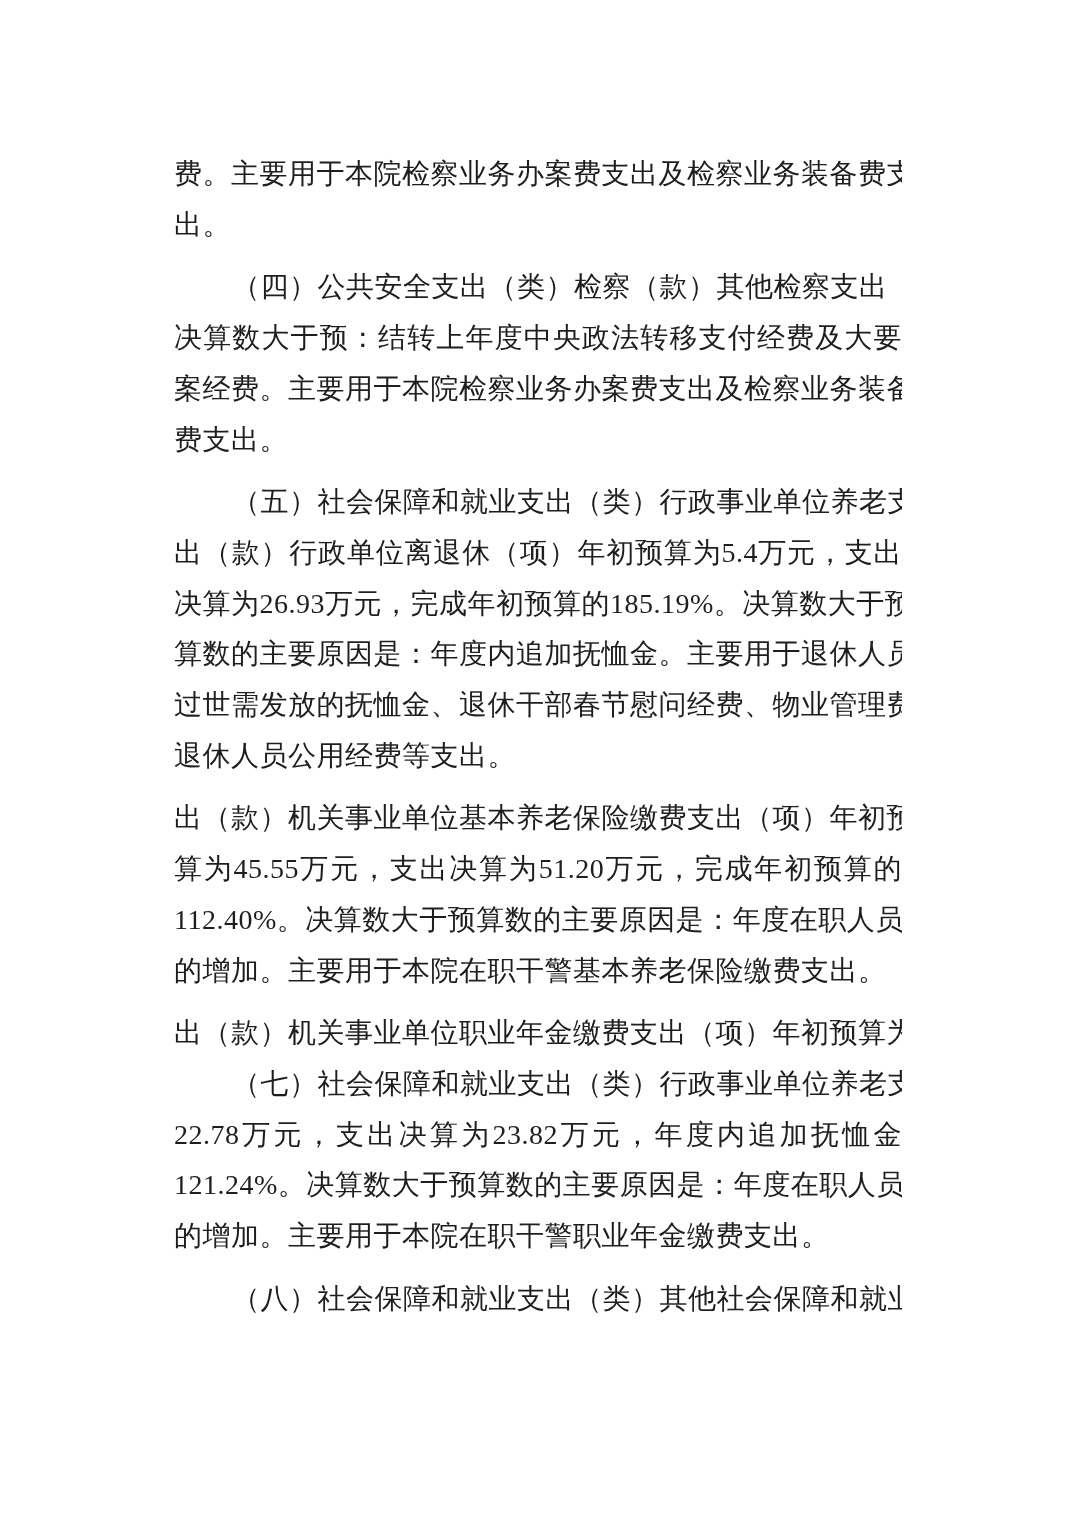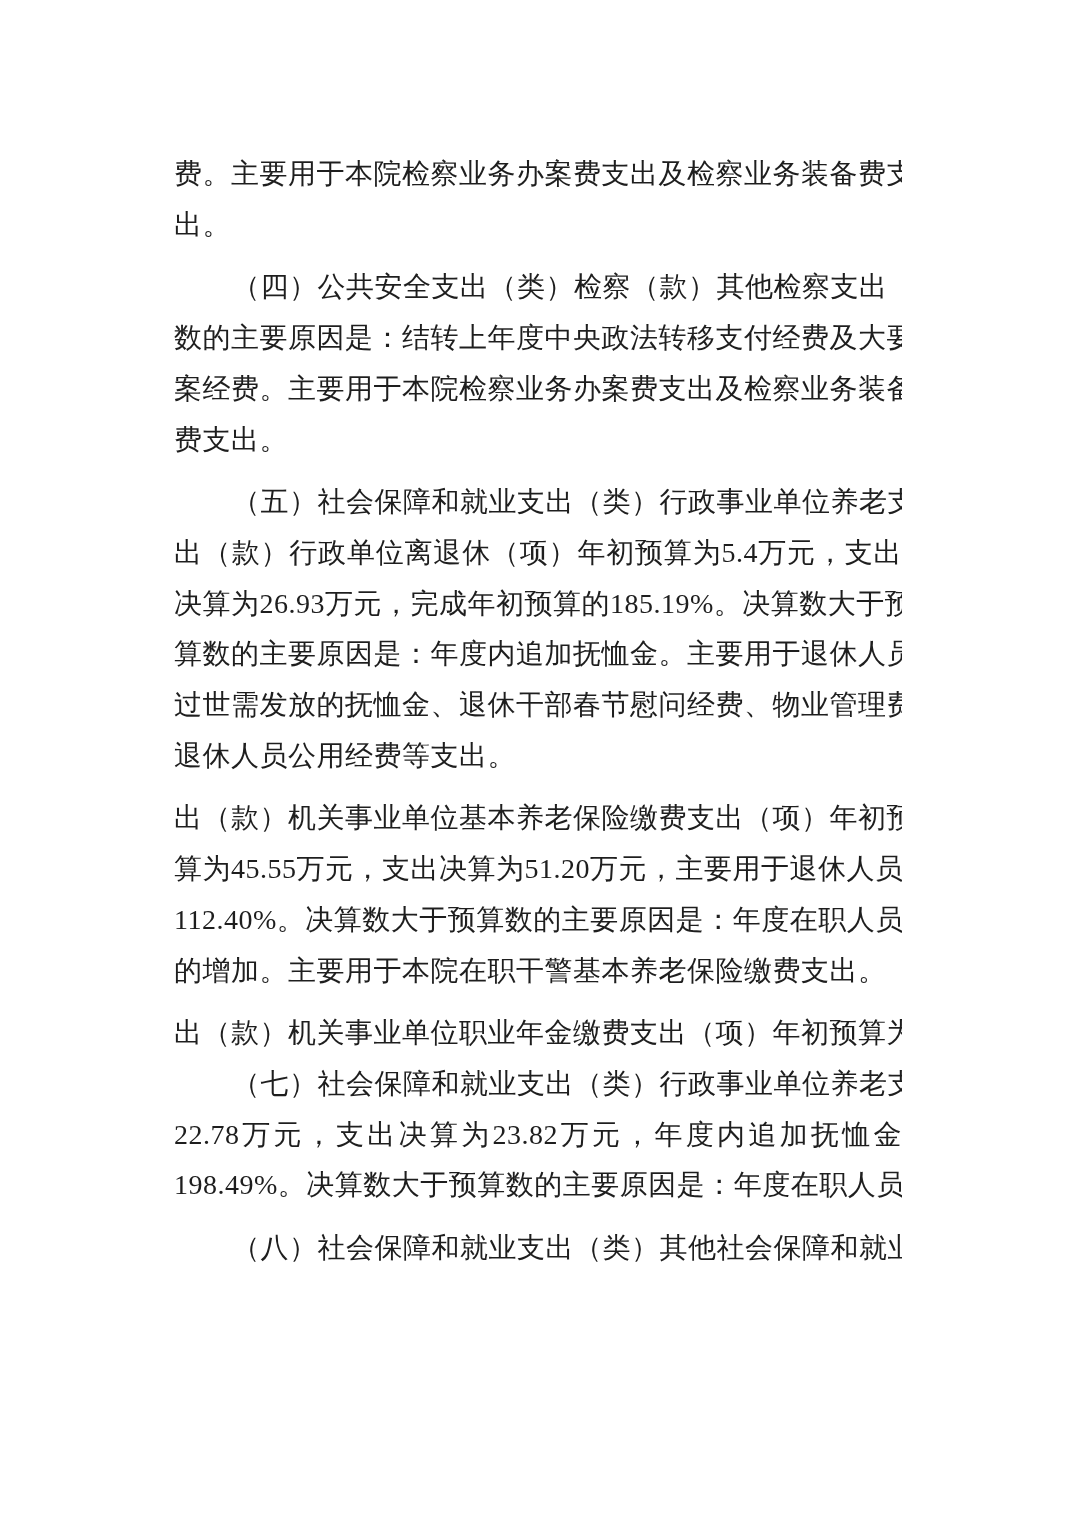--- a/index.html
+++ b/index.html
@@ -46,7 +46,7 @@
 
   <div class="para">
     <div class="line indent">（四）公共安全支出（类）检察（款）其他检察支出（项）</div>
-    <div class="line">数的主要原因是：结转上年度中央政法转移支付经费及大要</div>
+    <div class="line">决算数大于预：结转上年度中央政法转移支付经费及大要</div>
     <div class="line">案经费。主要用于本院检察业务办案费支出及检察业务装备</div>
     <div class="line end">费支出。</div>
   </div>

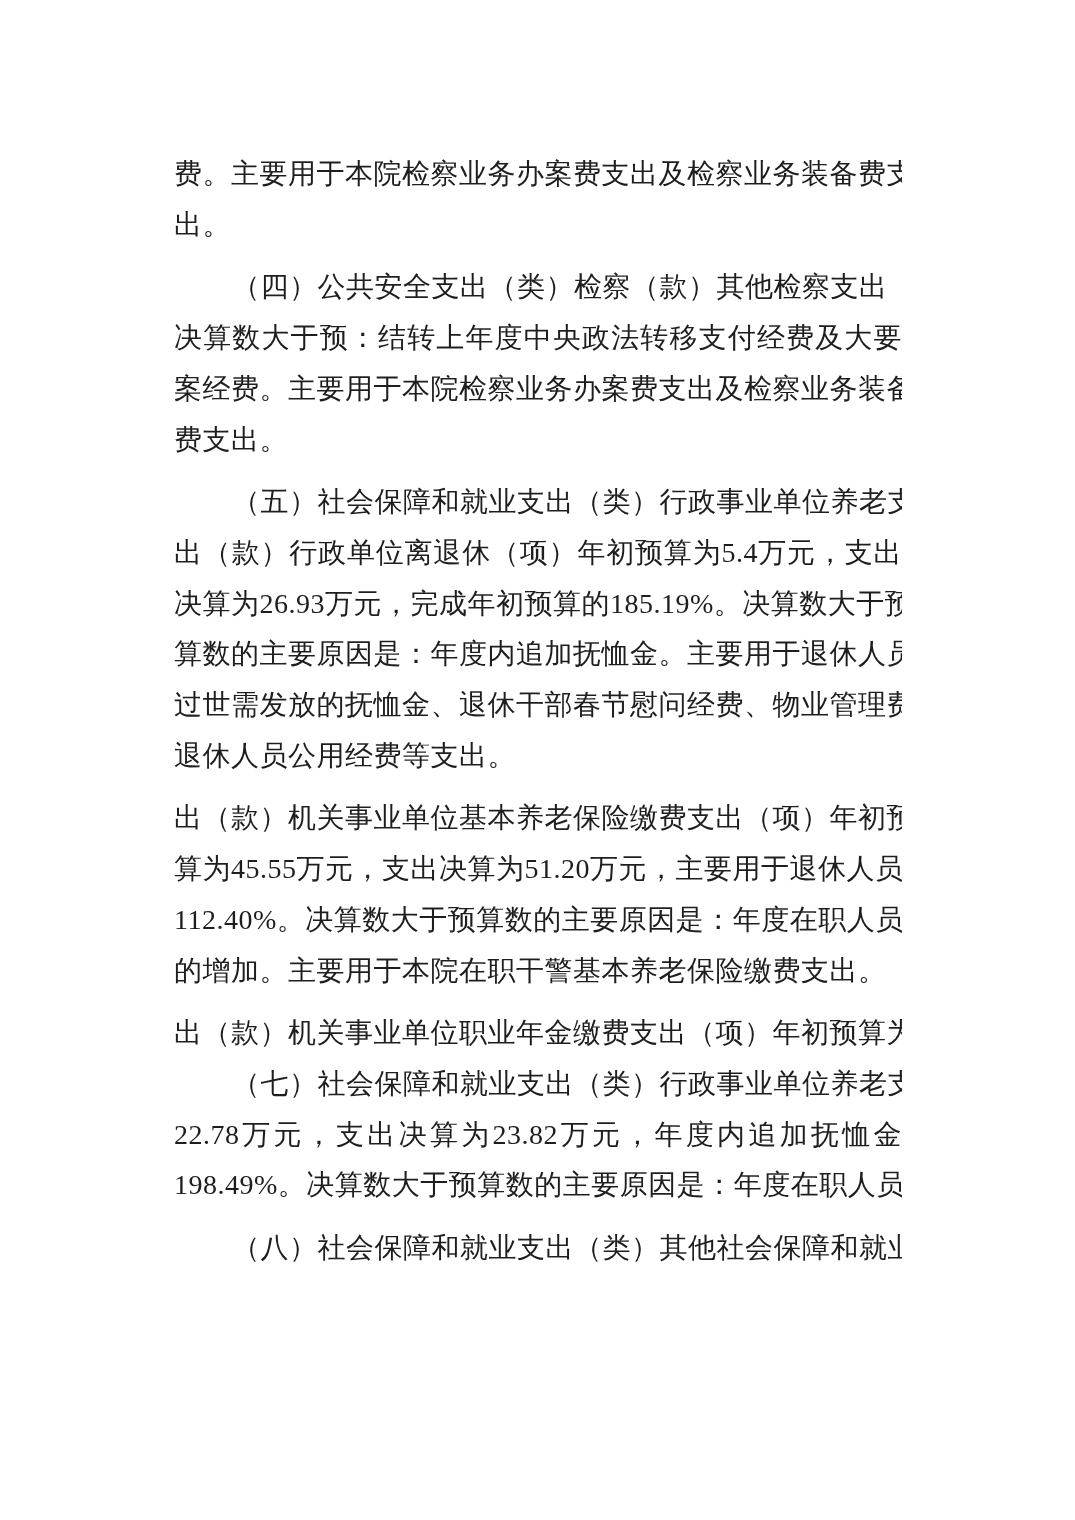--- a/index.html
+++ b/index.html
@@ -62,7 +62,7 @@
 
   <div class="para">
     <div class="line">出（款）机关事业单位基本养老保险缴费支出（项）年初预</div>
-    <div class="line">算为45.55万元，支出决算为51.20万元，主要用于退休人员</div>
+    <div class="line">算为45.55万元，支出决算为51.20万元，完成年初预算的</div>
     <div class="line">112.40%。决算数大于预算数的主要原因是：年度在职人员</div>
     <div class="line end">的增加。主要用于本院在职干警基本养老保险缴费支出。</div>
   </div>

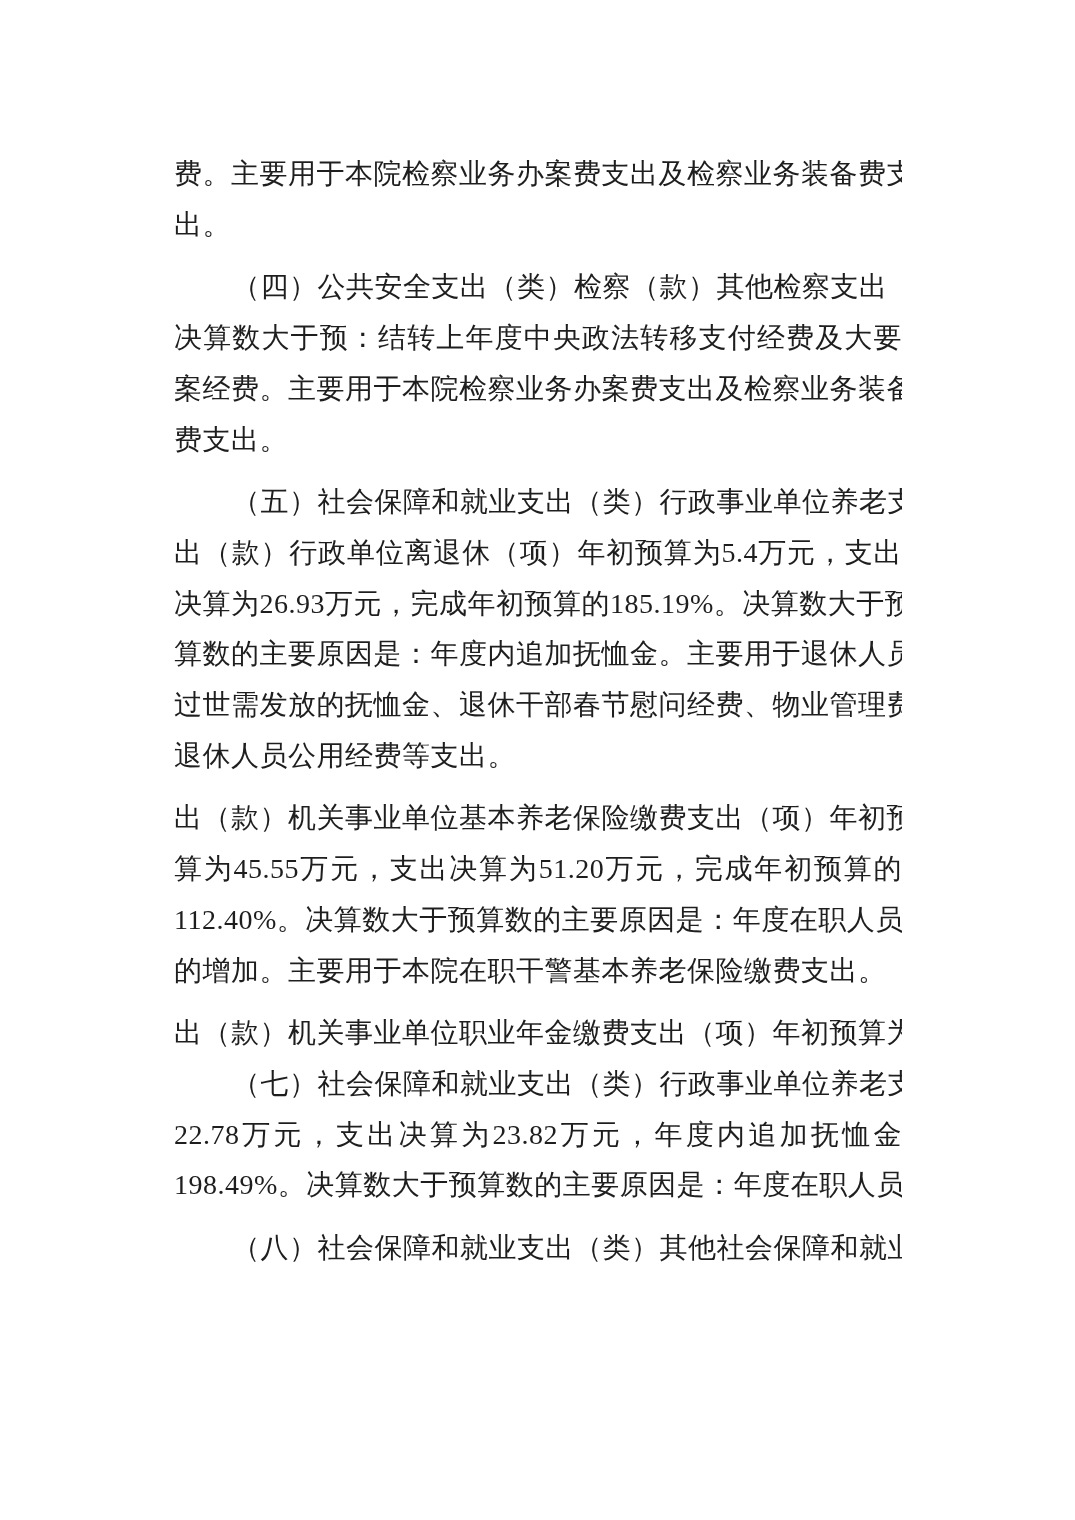--- a/index.html
+++ b/index.html
@@ -71,7 +71,7 @@
     <div class="line">出（款）机关事业单位职业年金缴费支出（项）年初预算为</div>
     <div class="line indent">（七）社会保障和就业支出（类）行政事业单位养老支</div>
     <div class="line">22.78万元，支出决算为23.82万元，年度内追加抚恤金</div>
-    <div class="line">198.49%。决算数大于预算数的主要原因是：年度在职人员</div>
+    <div class="line">121.24%。决算数大于预算数的主要原因是：年度在职人员</div>
   </div>
 
   <div class="para">

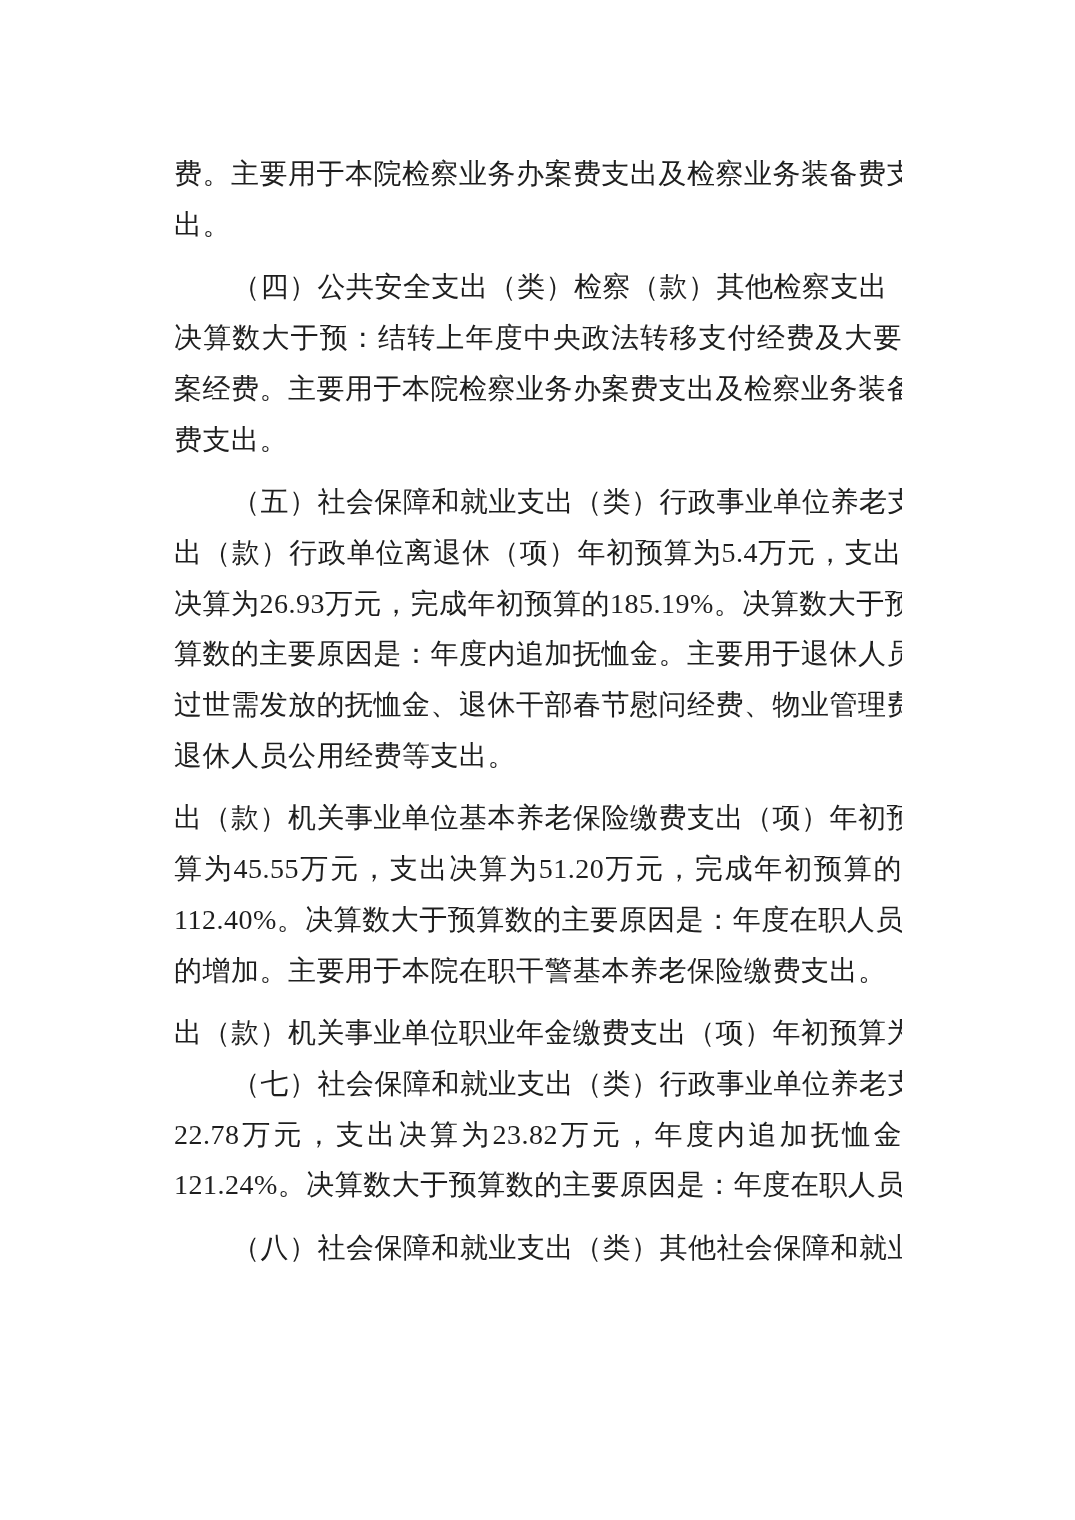--- a/index.html
+++ b/index.html
@@ -72,6 +72,7 @@
     <div class="line indent">（七）社会保障和就业支出（类）行政事业单位养老支</div>
     <div class="line">22.78万元，支出决算为23.82万元，年度内追加抚恤金</div>
     <div class="line">121.24%。决算数大于预算数的主要原因是：年度在职人员</div>
+    <div class="line end">的增加。主要用于本院在职干警职业年金缴费支出。</div>
   </div>
 
   <div class="para">

